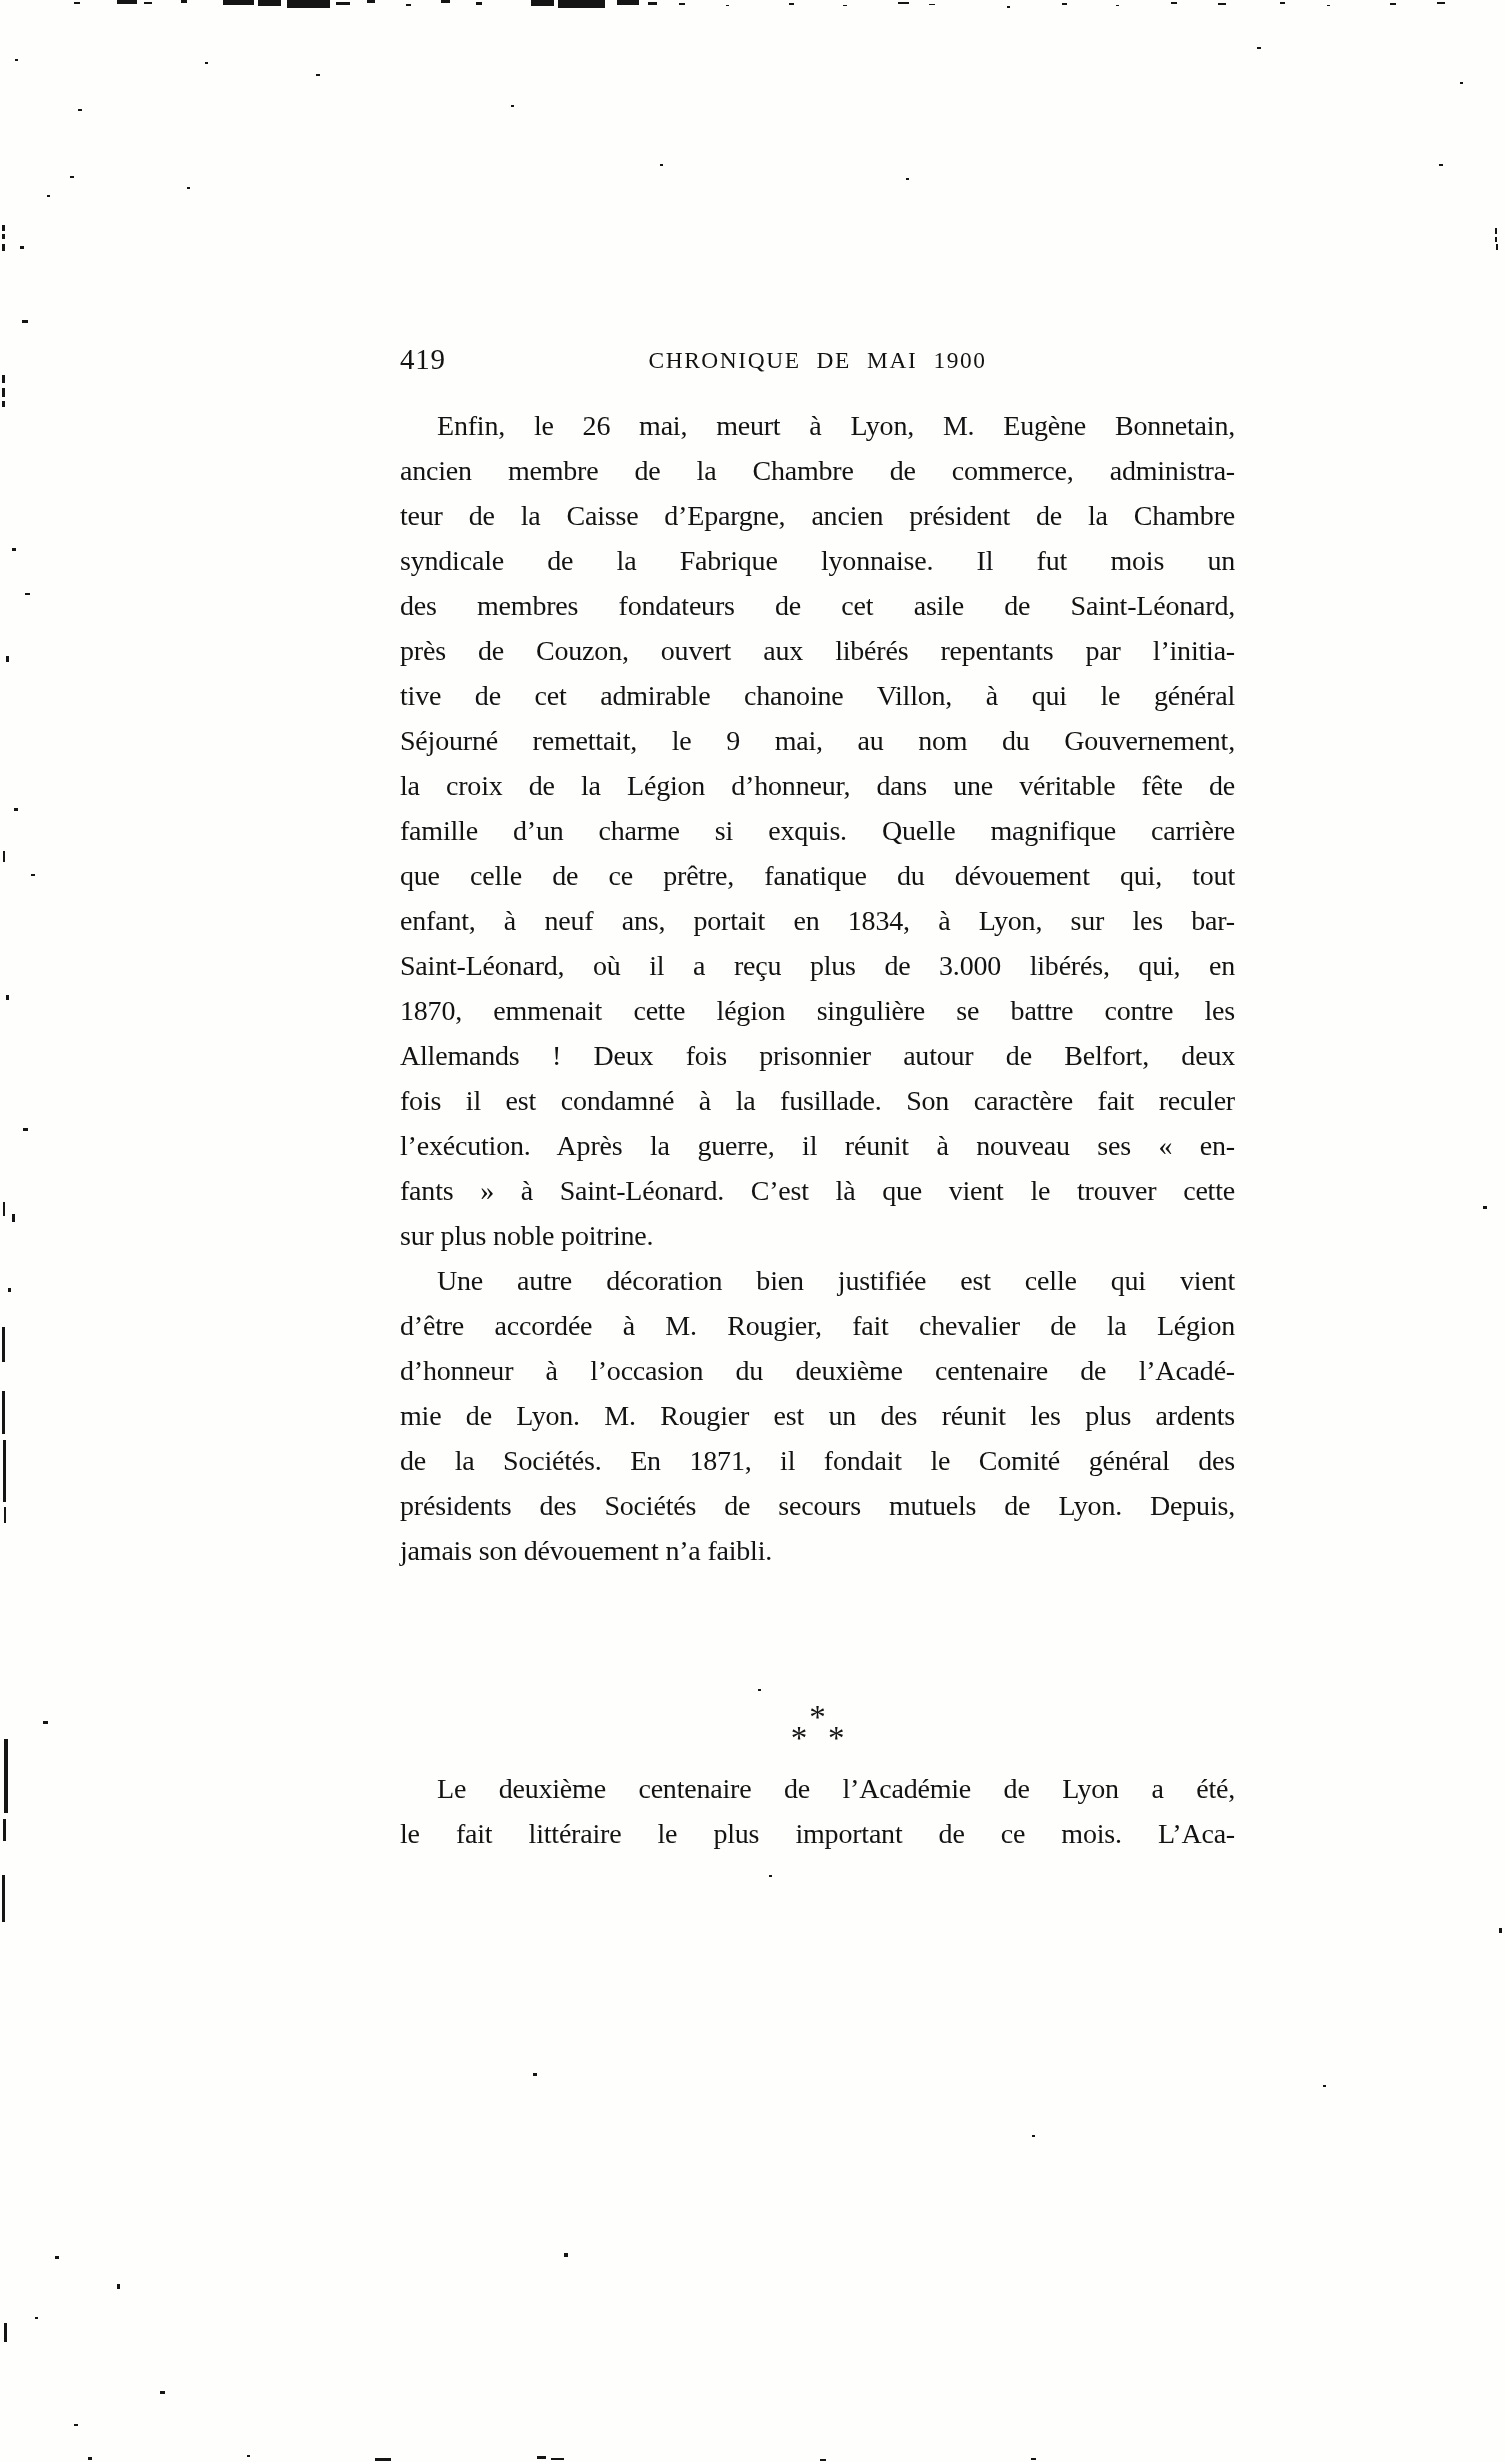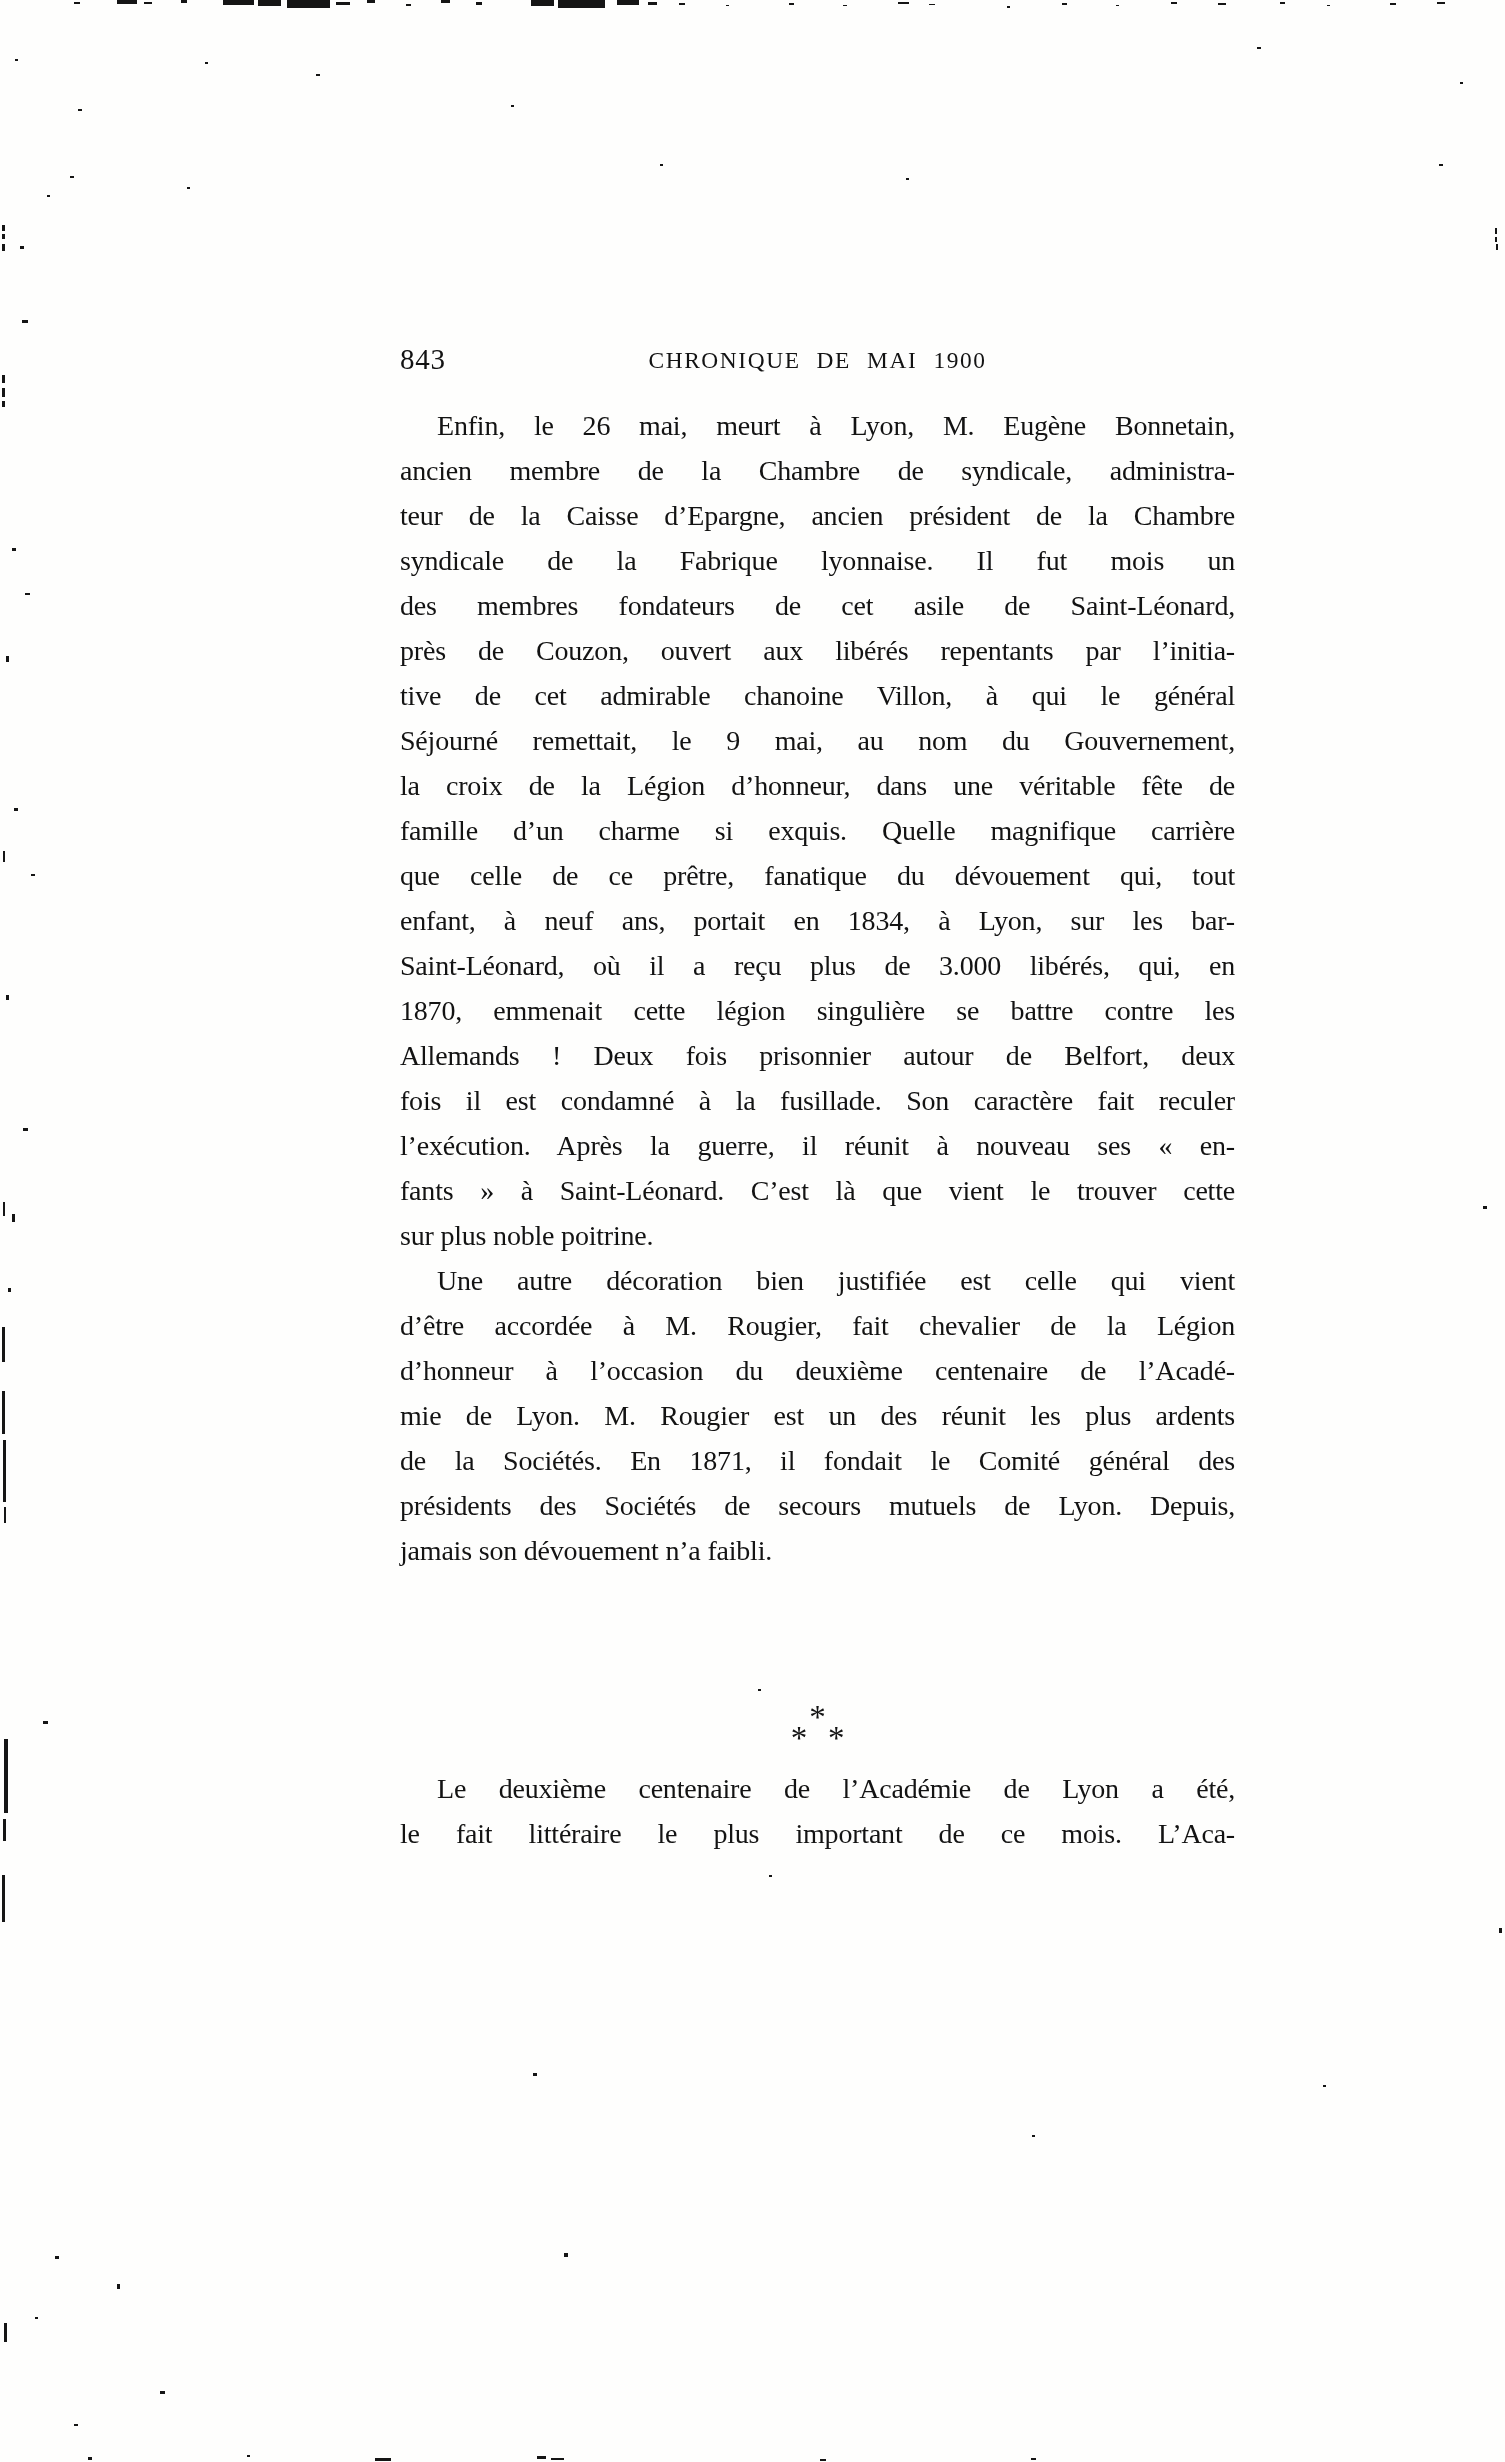--- a/index.html
+++ b/index.html
@@ -52,7 +52,7 @@
 
 <div class="page">
 
-  <div class="pagenum">843</div>
+  <div class="pagenum">419</div>
   <div class="runtitle">CHRONIQUE DE MAI 1900</div>
 
   <div class="textblock">

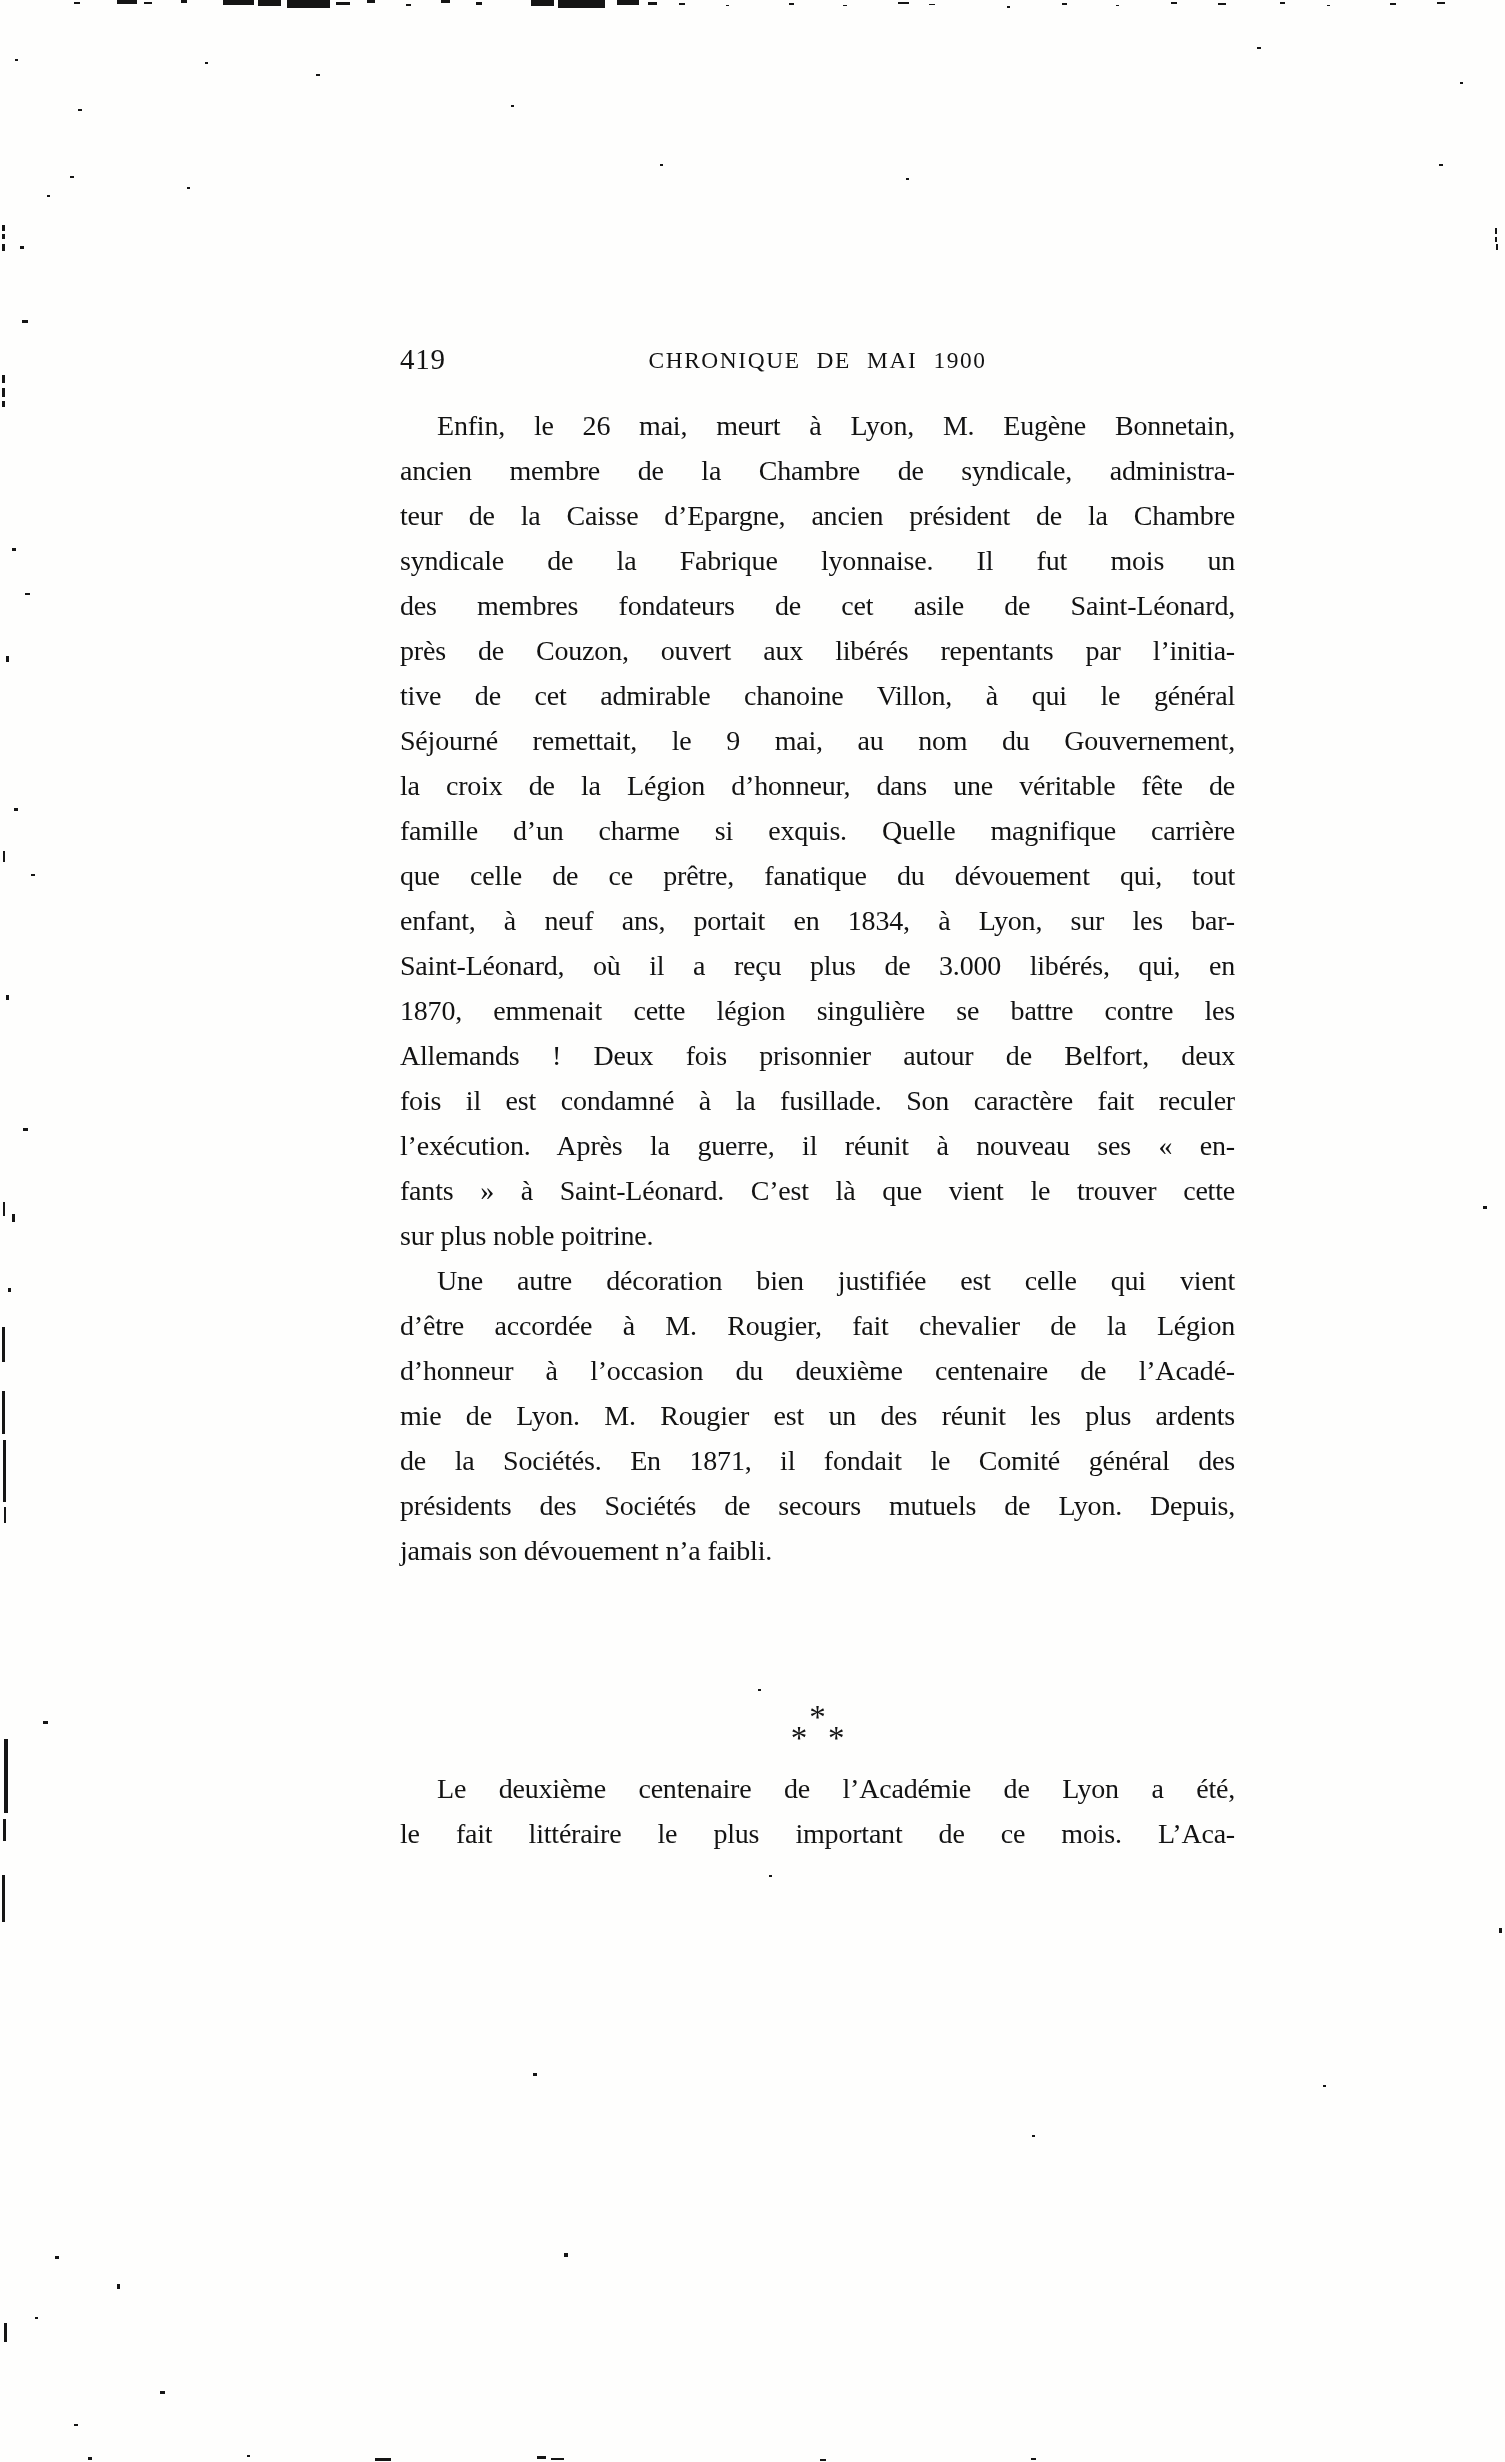--- a/index.html
+++ b/index.html
@@ -57,7 +57,7 @@
 
   <div class="textblock">
     <div class="line ind">Enfin, le 26 mai, meurt à Lyon, M. Eugène Bonnetain,</div>
-    <div class="line">ancien membre de la Chambre de syndicale, administra-</div>
+    <div class="line">ancien membre de la Chambre de commerce, administra-</div>
     <div class="line">teur de la Caisse d’Epargne, ancien président de la Chambre</div>
     <div class="line">syndicale de la Fabrique lyonnaise. Il fut mois un</div>
     <div class="line">des membres fondateurs de cet asile de Saint-Léonard,</div>

